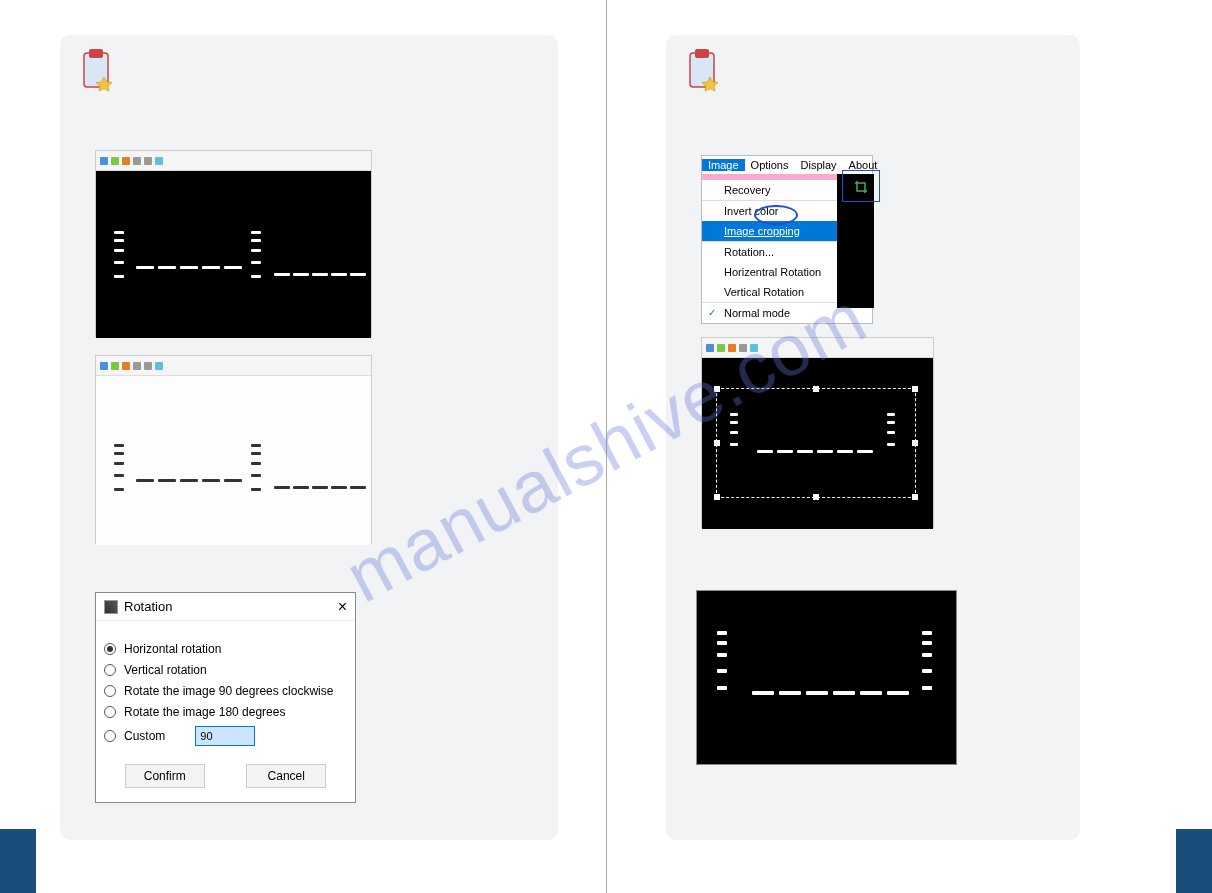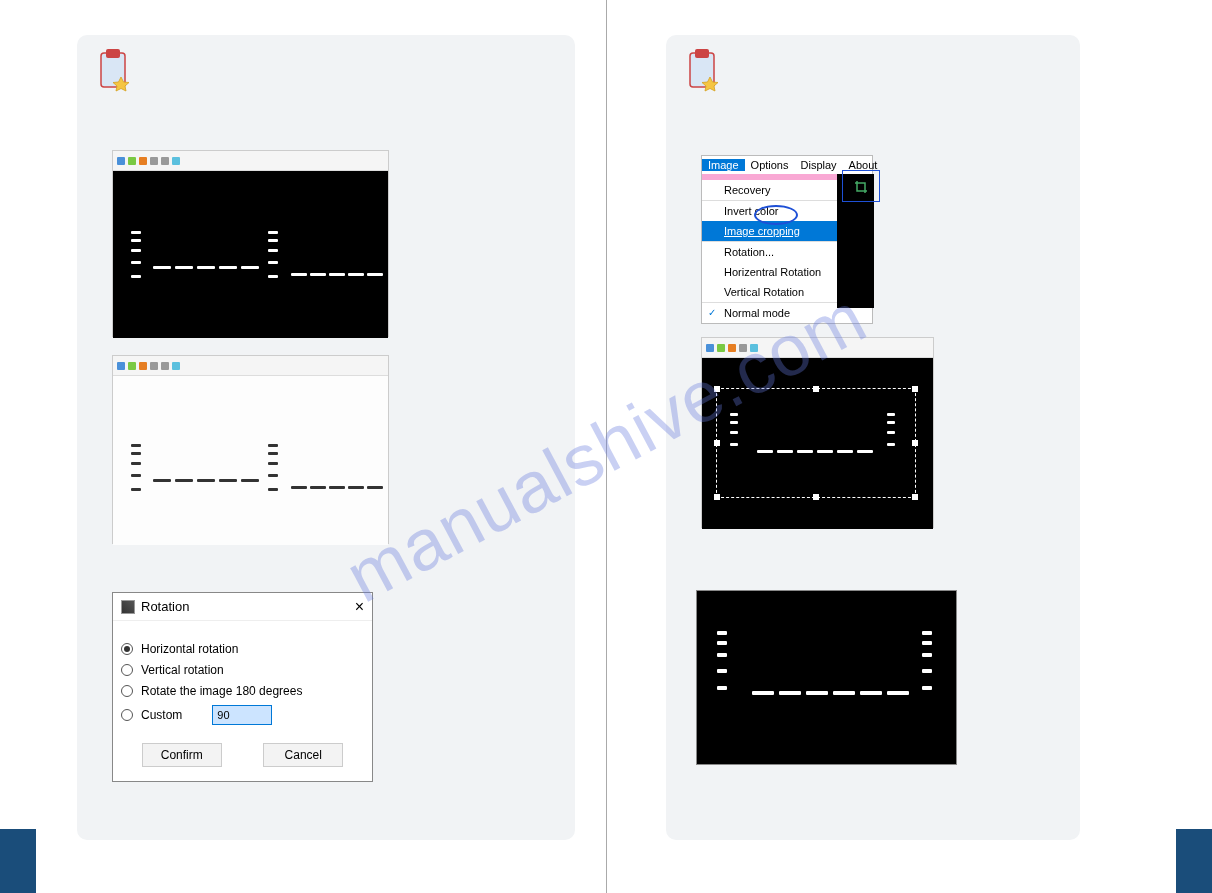--- a/index.html
+++ b/index.html
@@ -8,7 +8,7 @@
   .page { width: 606px; height: 893px; position: relative; background: #fff; }
   .divider { position: absolute; left: 606px; top: 0; width: 1px; height: 893px; background: #aaa; }
   .card { position: absolute; background: #f1f3f5; border-radius: 10px; }
-  .card-left { left: 77px; top: 35px; width: 498px; height: 805px; }
+  .card-left { left: 60px; top: 35px; width: 498px; height: 805px; }
   .card-right { left: 60px; top: 35px; width: 414px; height: 805px; }
   .clipboard-icon { position: absolute; left: 18px; top: 12px; }
   .gel-box { position: absolute; background: #fff; border: 1px solid #ccc; }

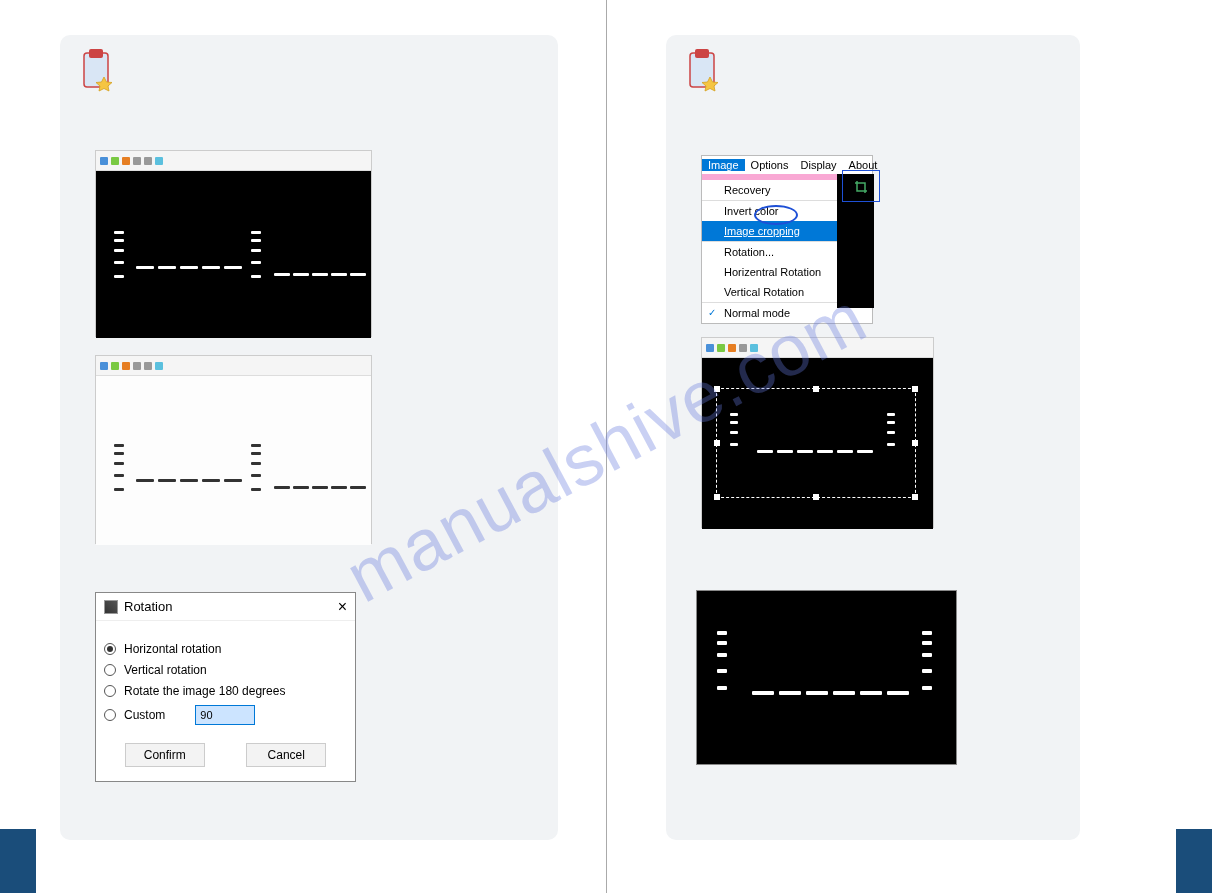--- a/index.html
+++ b/index.html
@@ -150,6 +150,10 @@
             </div>
           <div class="radio-row">
               <div class="radio"></div>
+              <span>Rotate the image 90 degrees clockwise</span>
+            </div>
+          <div class="radio-row">
+              <div class="radio"></div>
               <span>Rotate the image 180 degrees</span>
             </div>
           <div class="radio-row">

